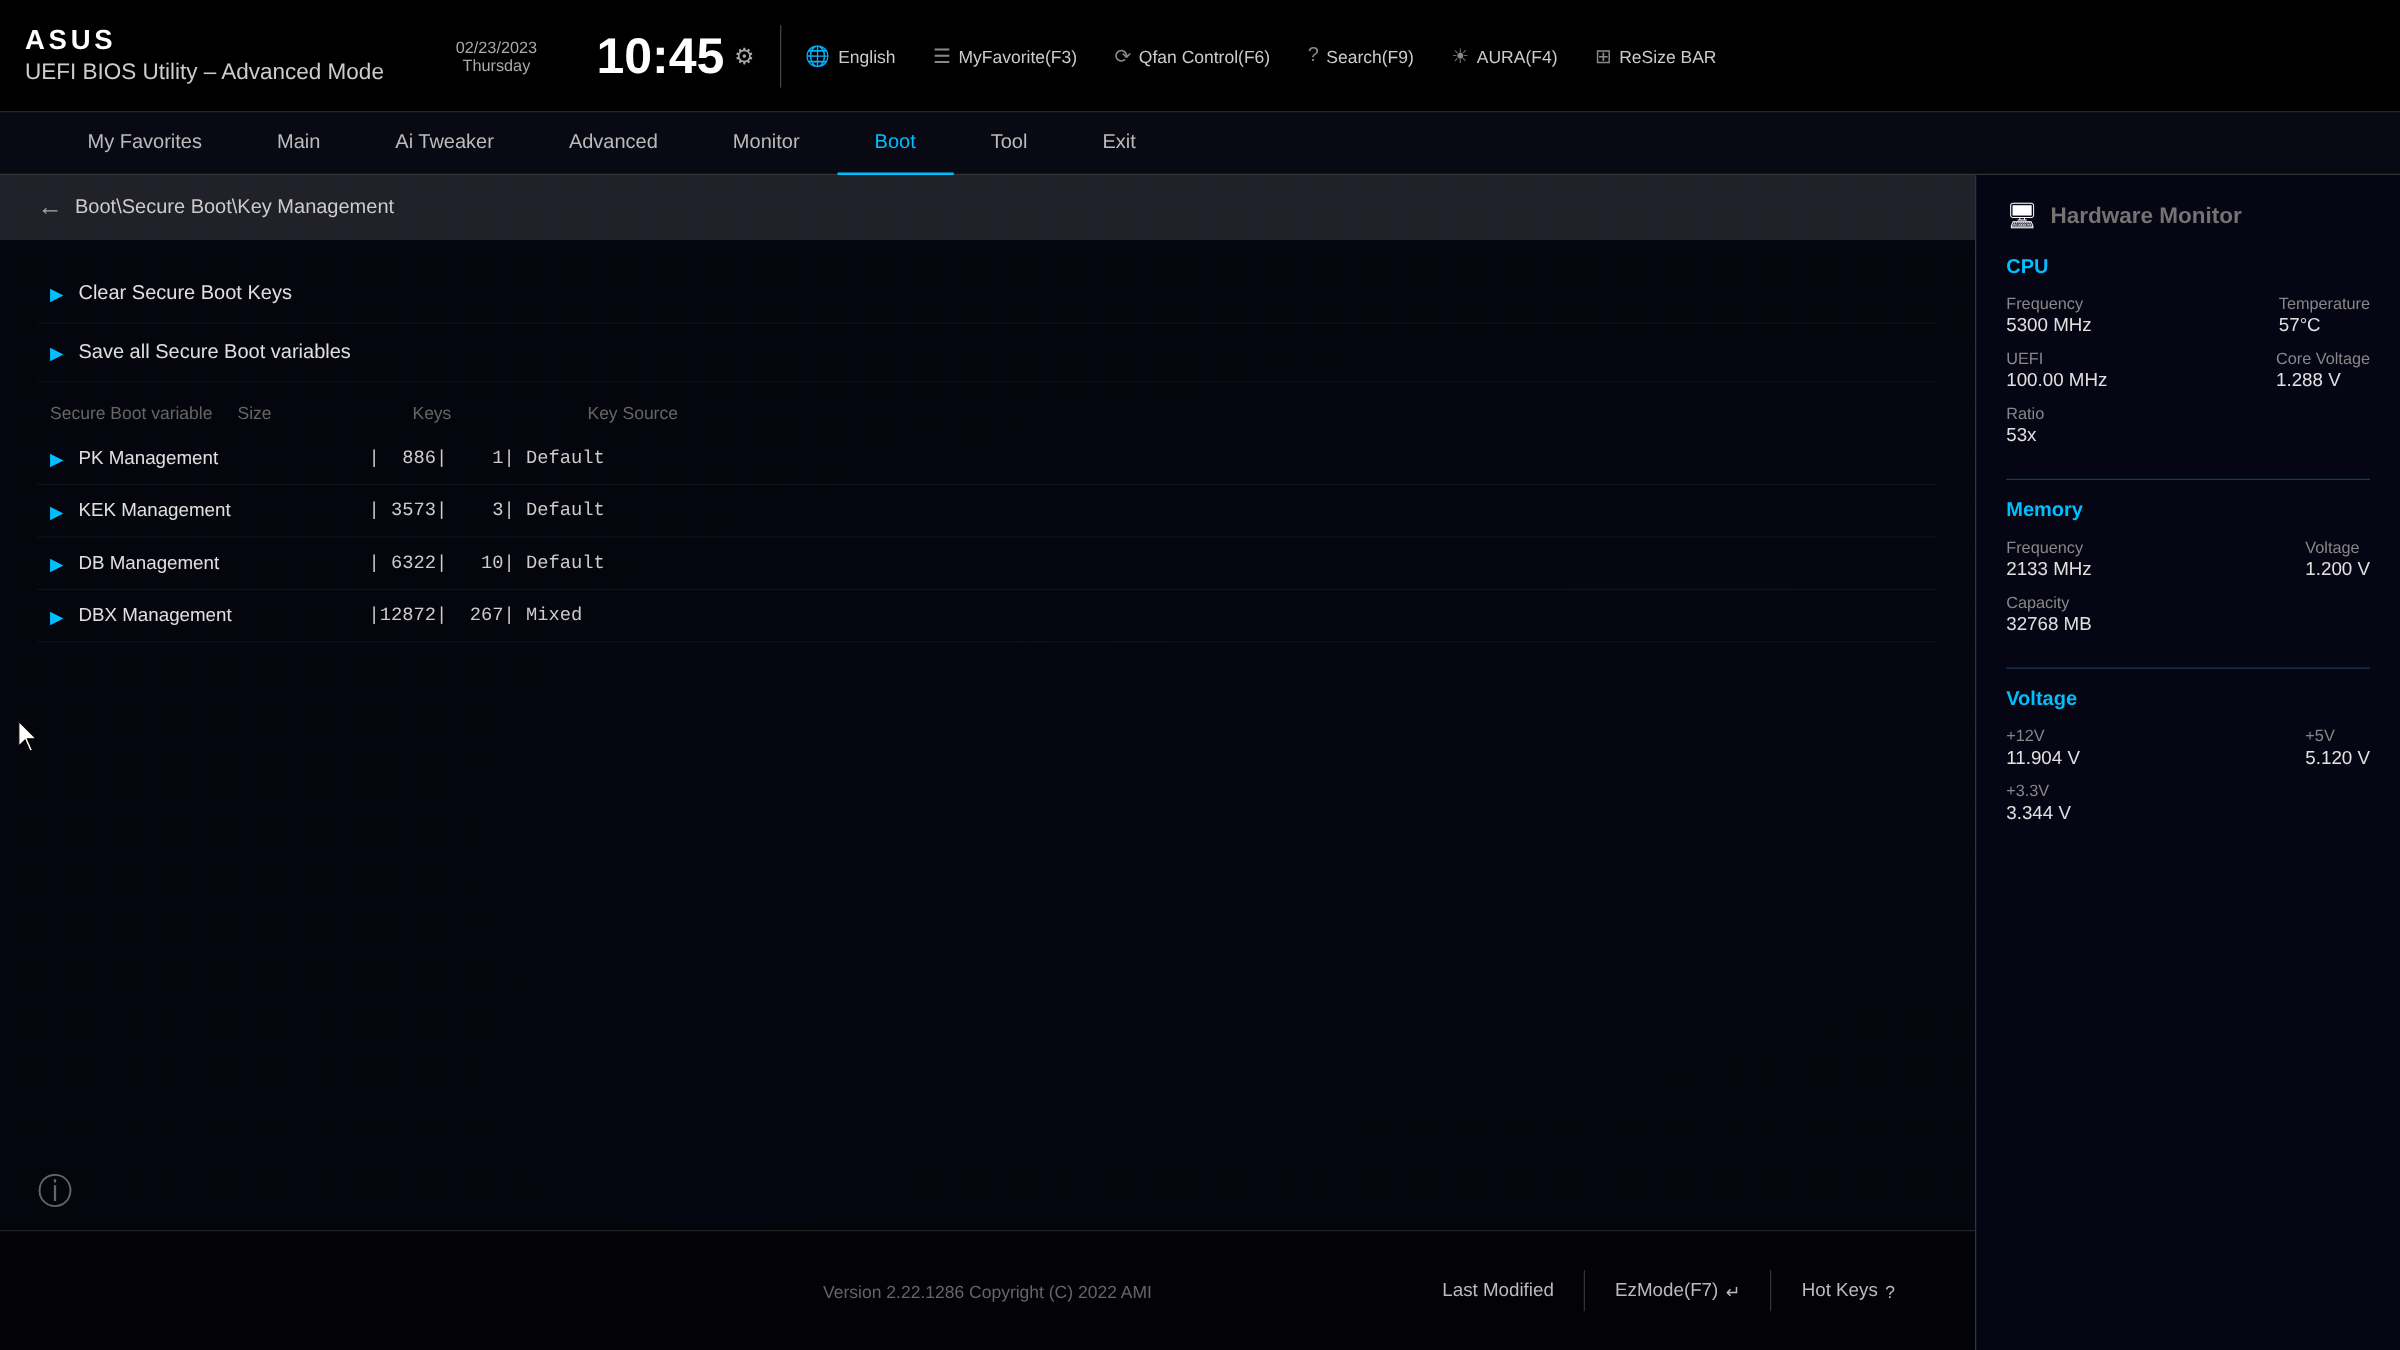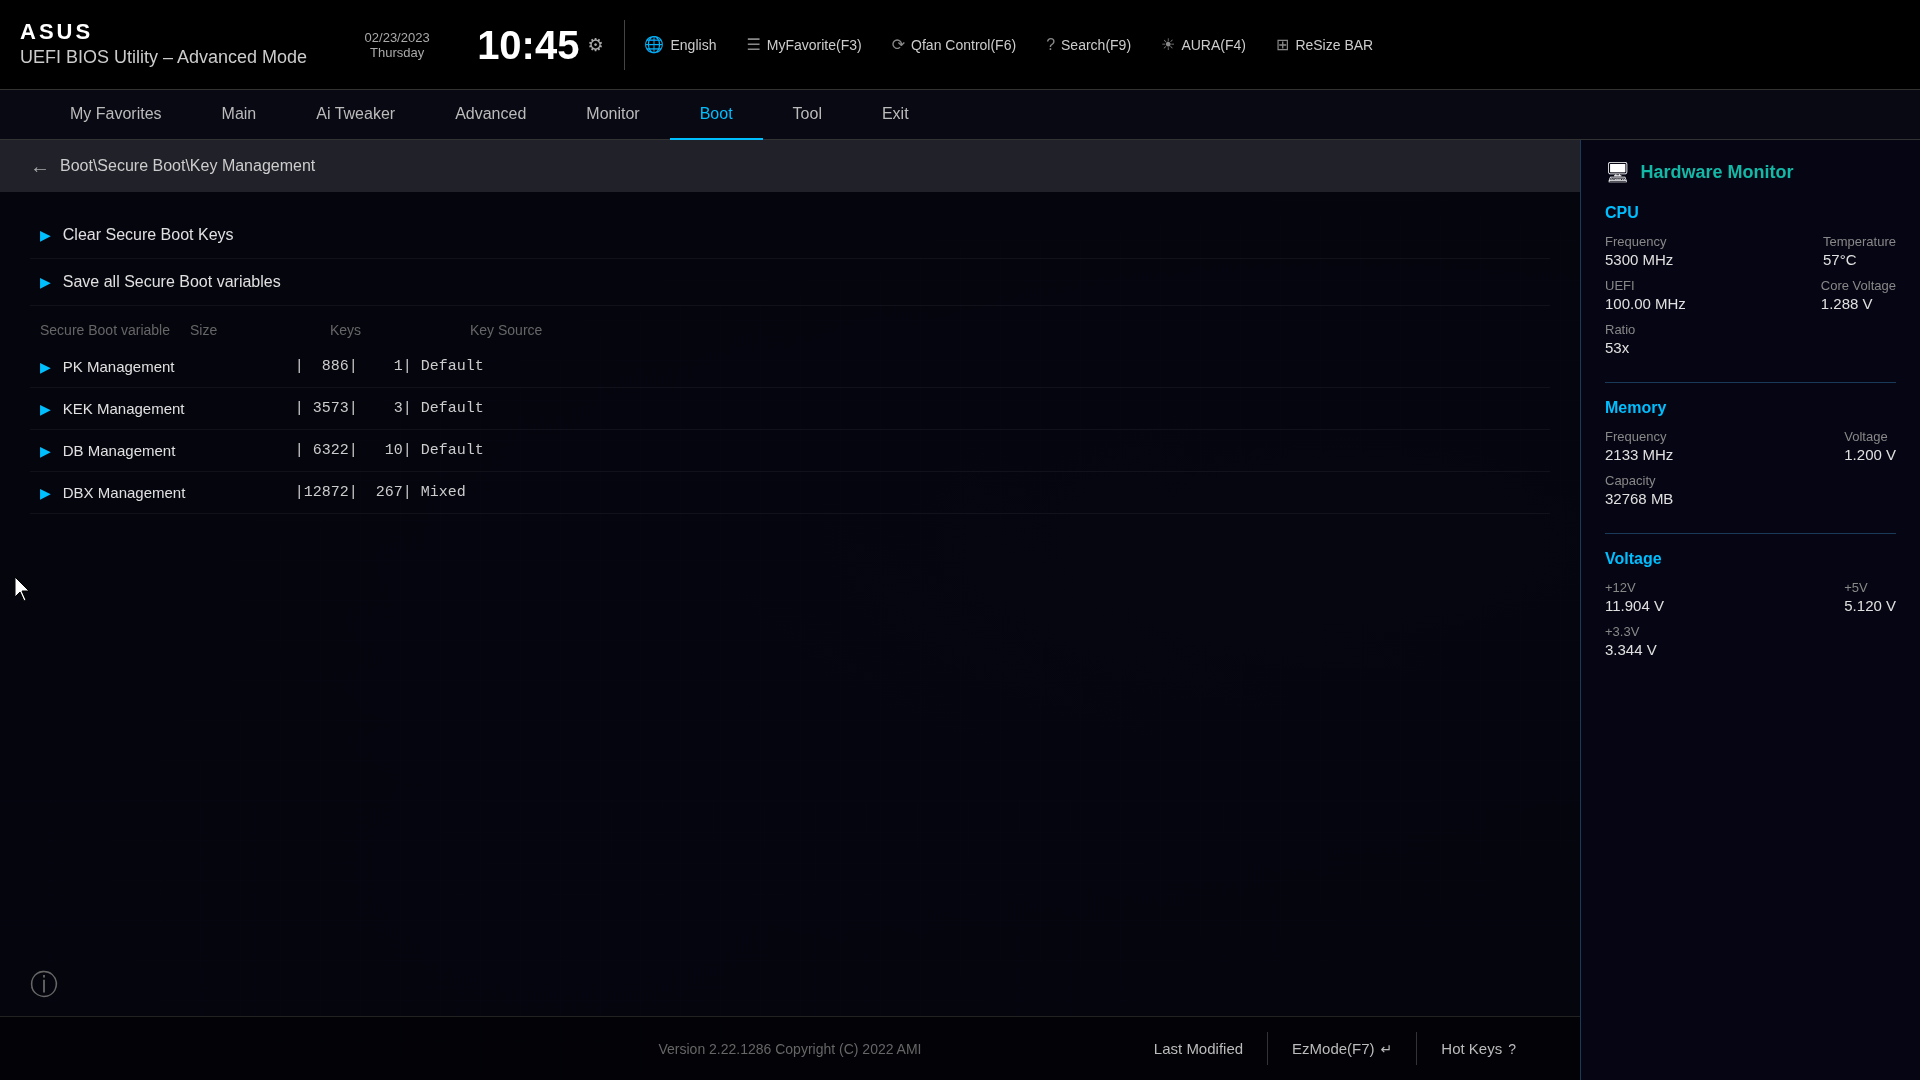--- a/index.html
+++ b/index.html
@@ -350,7 +350,7 @@
     }
 
     .hw-title-text {
-      color: #14b8a6;
+      color: #737373;
       font-size: 18px;
       font-weight: 600;
     }

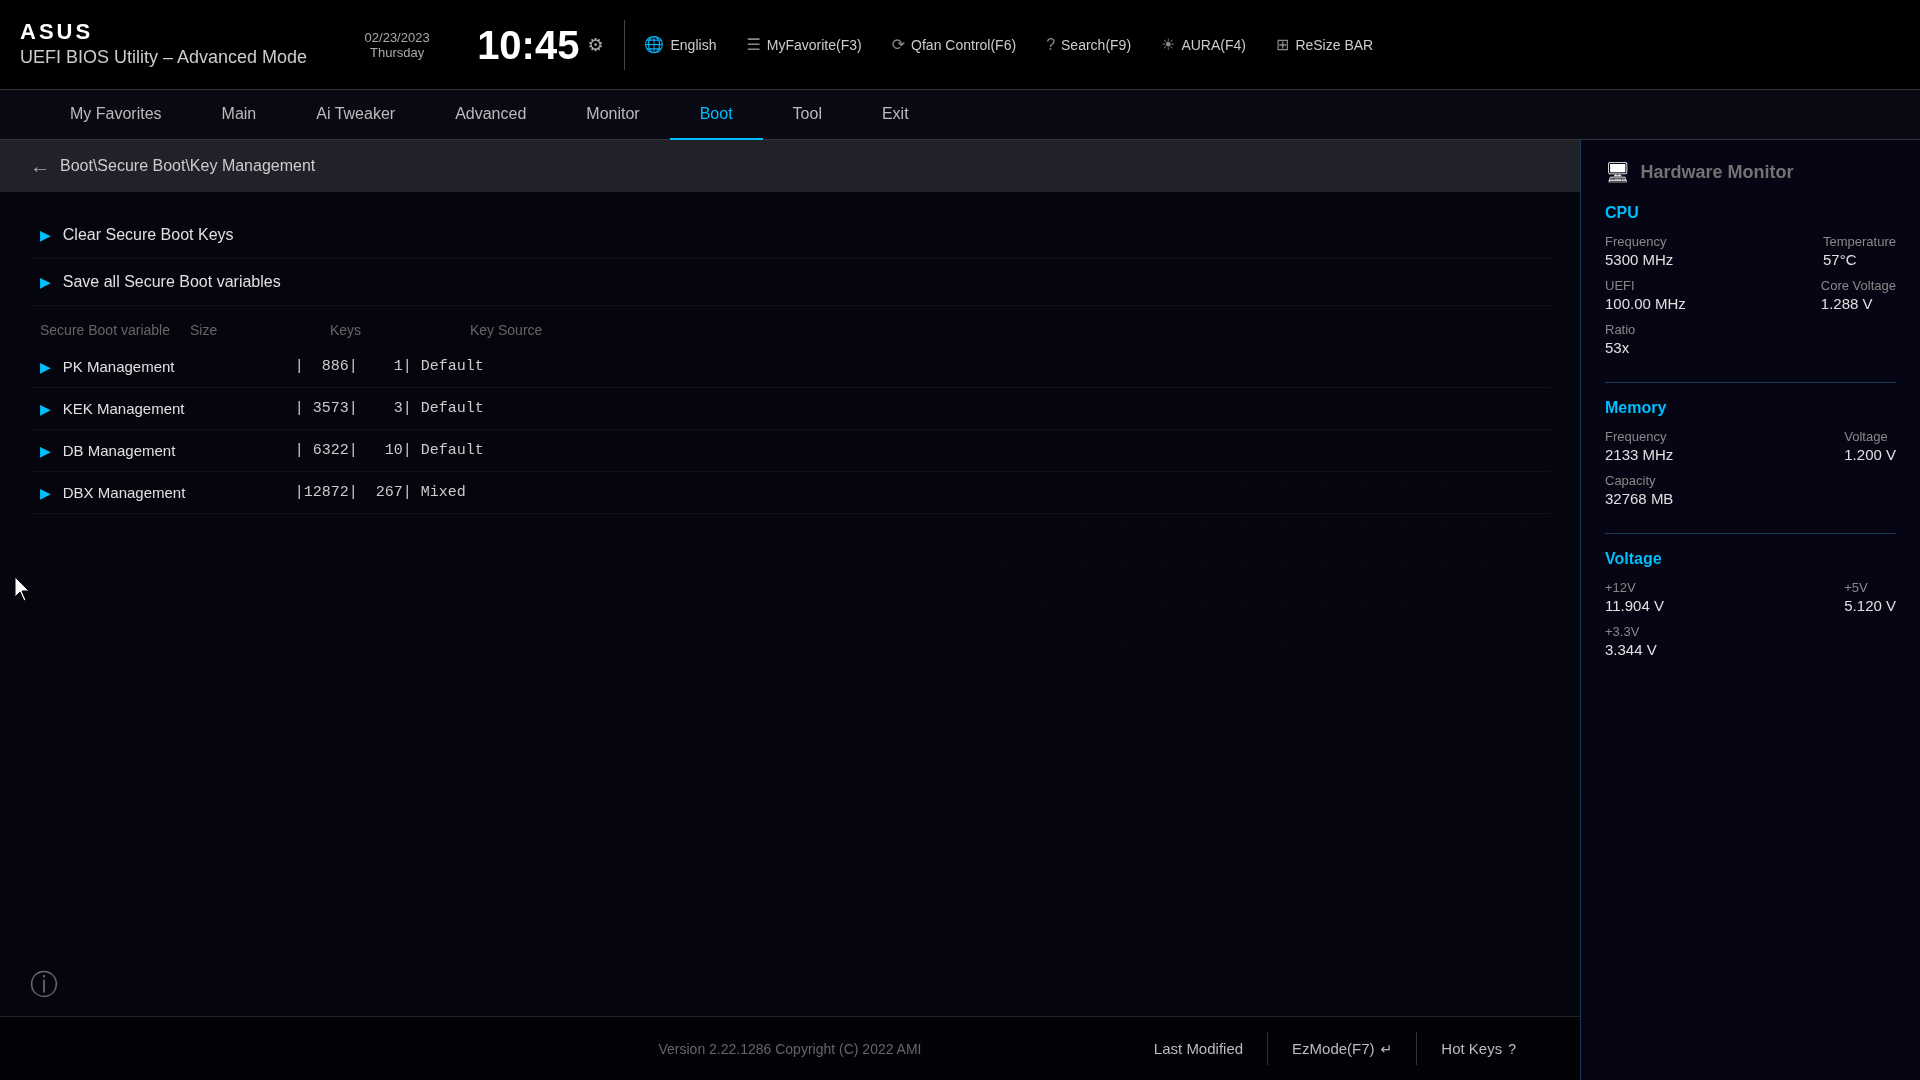--- a/index.html
+++ b/index.html
@@ -279,7 +279,7 @@
 
     
     .bottom-bar {
-      height: 64px;
+      height: 96px;
       background: rgba(0,0,0,0.5);
       border-top: 1px solid #222;
       display: flex;

